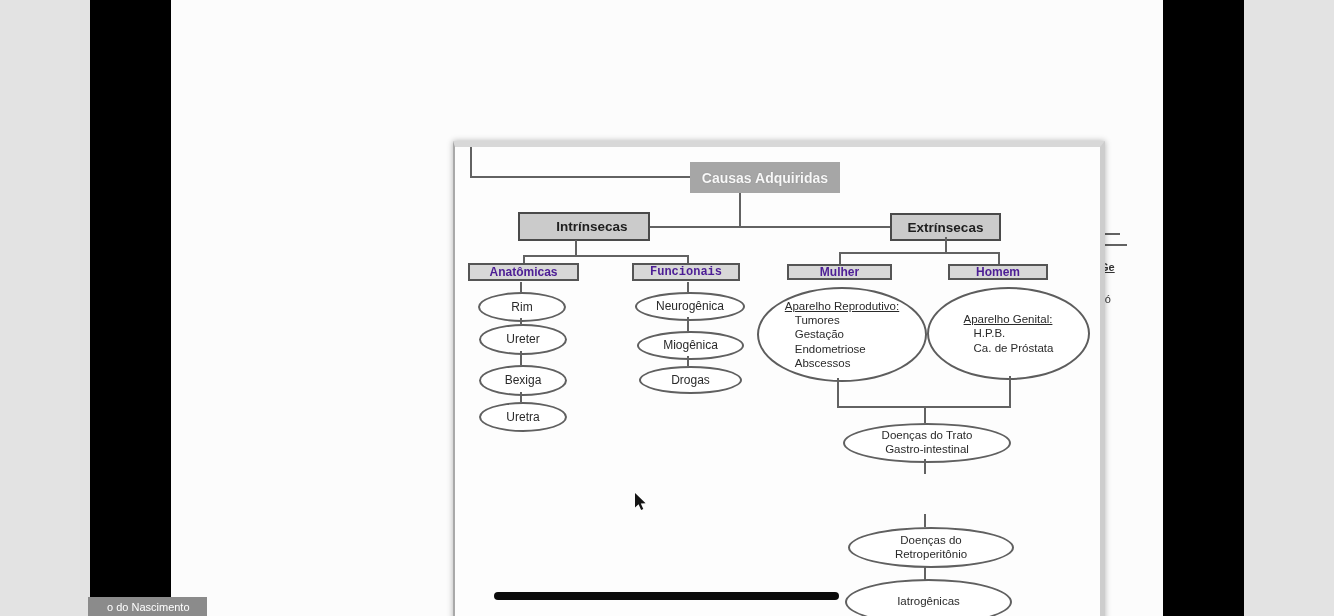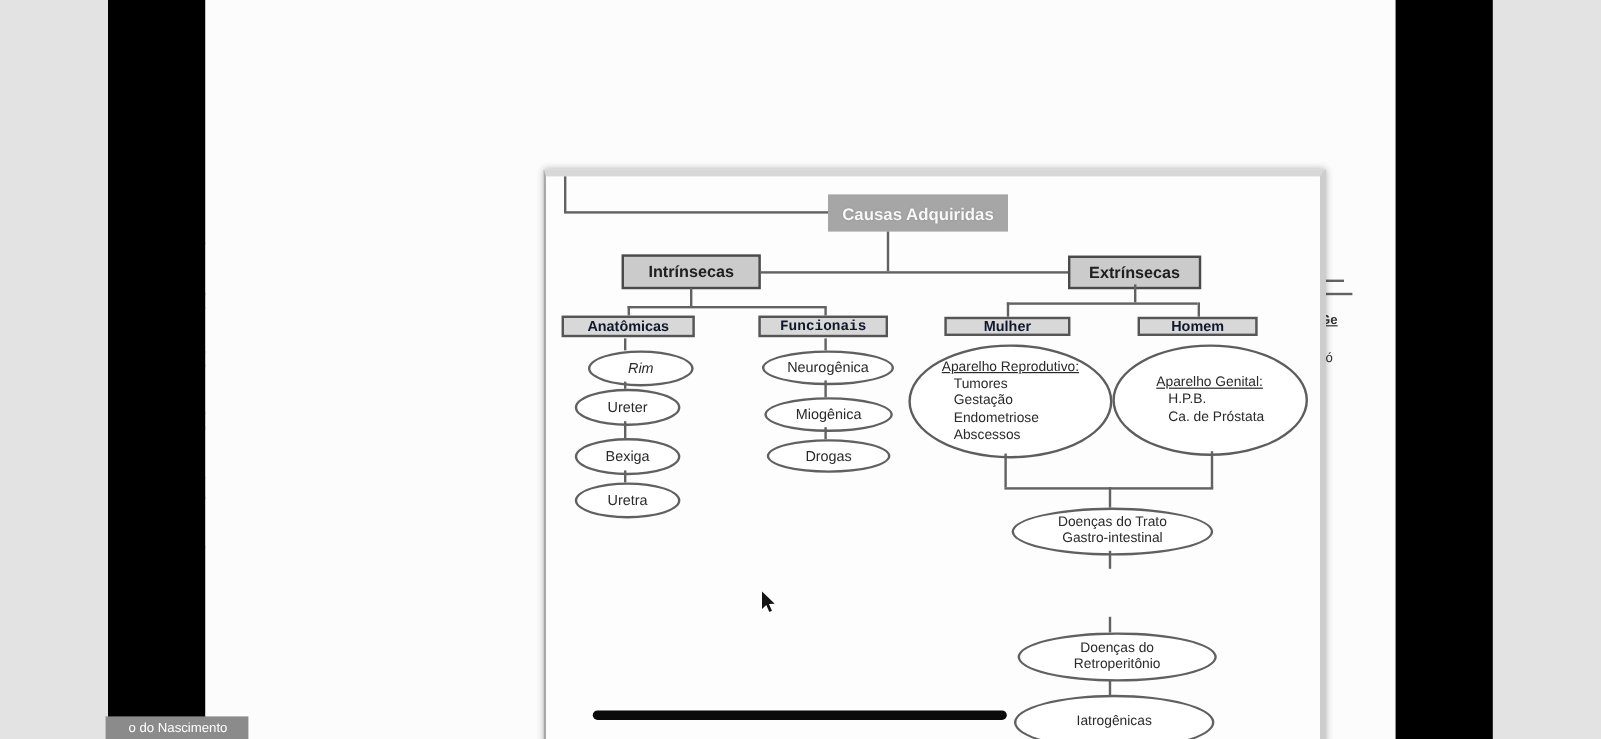--- a/index.html
+++ b/index.html
@@ -98,7 +98,7 @@
     <div class="abs vl" style="left:284px;top:46px;height:33px;"></div>
     <div class="abs hl" style="left:178px;top:79px;width:258px;"></div>
 
-    <div class="abs hbox" style="left:63px;top:65px;width:112px;height:25px;">Intrínsecas</div>
+    <div class="abs hbox" style="left:63px;top:65px;width:112px;height:25px;padding-left:16px;">Intrínsecas</div>
     <div class="abs hbox" style="left:435px;top:66px;width:107px;height:24px;">Extrínsecas</div>
 
     <div class="abs vl" style="left:120px;top:93px;height:15px;"></div>

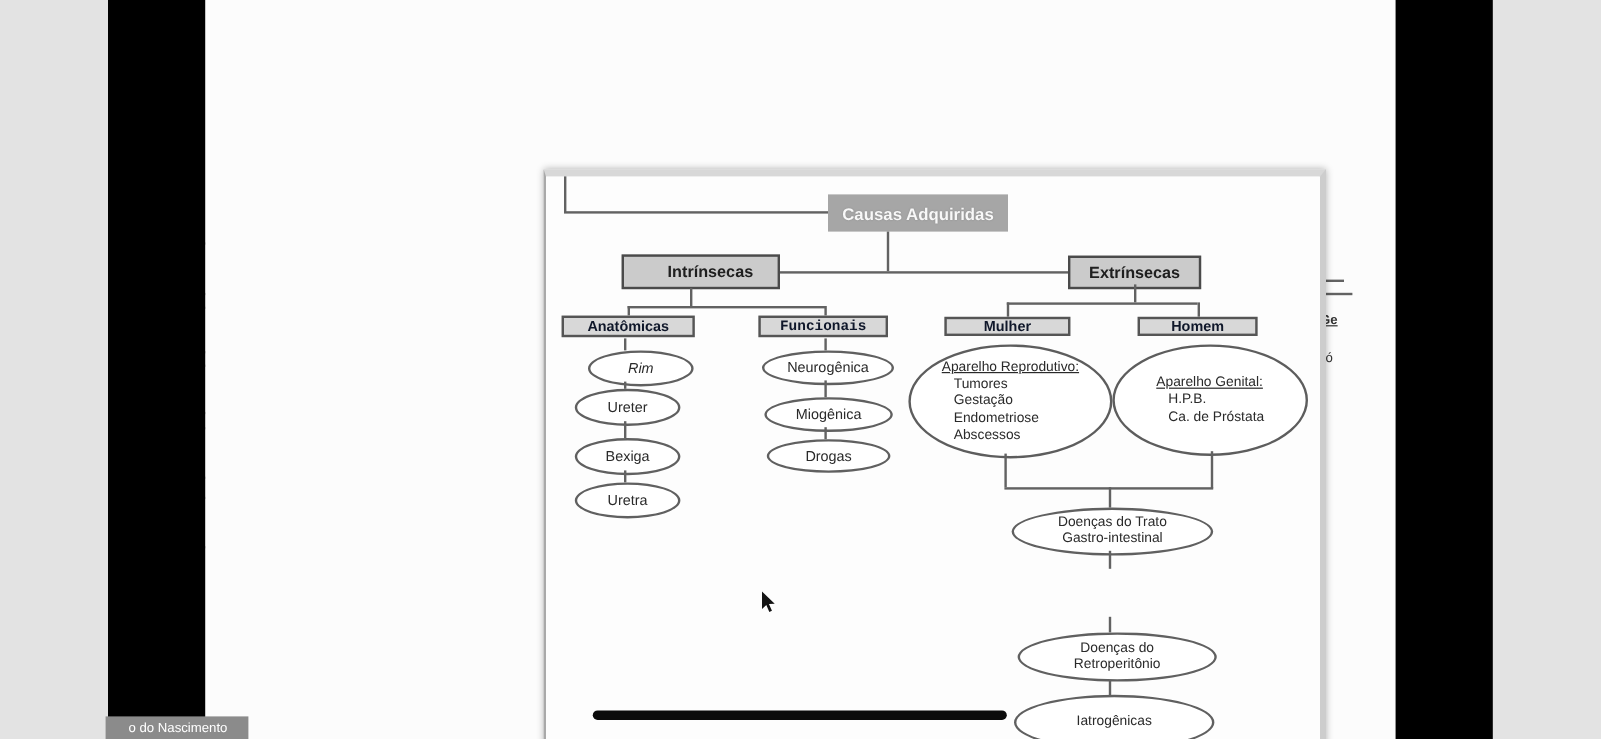--- a/index.html
+++ b/index.html
@@ -18,7 +18,7 @@
         display:flex;align-items:center;justify-content:center;white-space:nowrap;}
   .hbox{background:#cbcbcb;border:2px solid #4a4a4a;color:#202020;font-weight:bold;font-size:13.5px;
         display:flex;align-items:center;justify-content:center;white-space:nowrap;}
-  .tbox{background:#d8d8d8;border:2px solid #555;color:#0f172a;font-weight:bold;font-size:12px;
+  .tbox{background:#d8d8d8;border:2px solid #555;color:#4c1d95;font-weight:bold;font-size:12px;
         display:flex;align-items:center;justify-content:center;white-space:nowrap;}
   .oval{background:#fff;border:2px solid #606060;border-radius:50%;display:flex;align-items:center;
         justify-content:center;text-align:center;font-size:11.5px;color:#2a2a2a;line-height:1.2;

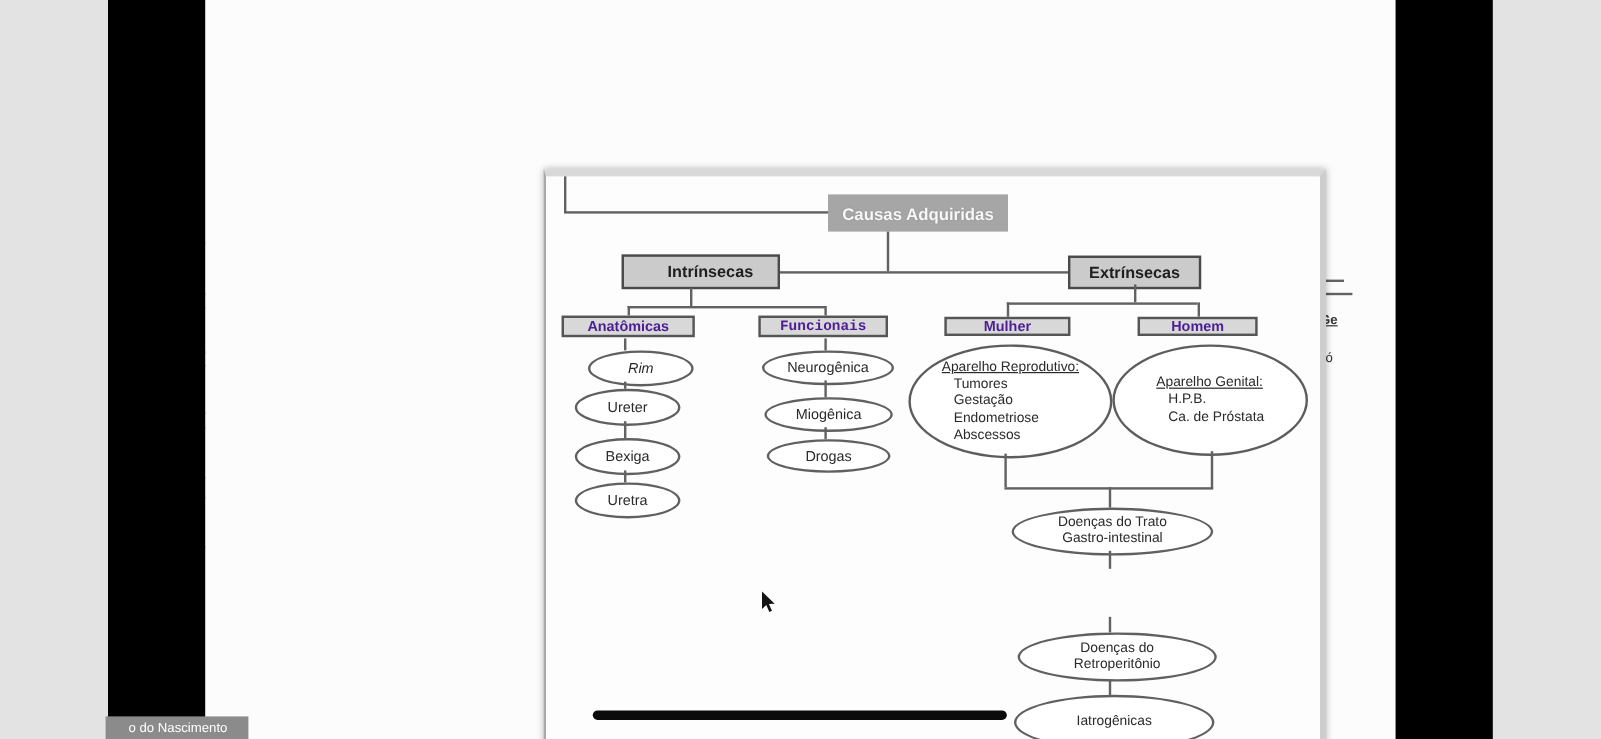--- a/index.html
+++ b/index.html
@@ -118,7 +118,7 @@
     <div class="abs tbox" style="left:493px;top:117px;width:96px;height:12px;">Homem</div>
 
     <div class="abs vl" style="left:65px;top:135px;height:10px;"></div>
-    <div class="abs oval" style="left:35px;top:145px;width:84px;height:26px;font-size:12px;font-style:italic;">Rim</div>
+    <div class="abs oval" style="left:23px;top:145px;width:84px;height:26px;font-size:12px;">Rim</div>
     <div class="abs vl" style="left:65px;top:171px;height:6px;"></div>
     <div class="abs oval" style="left:24px;top:177px;width:84px;height:27px;font-size:12px;">Ureter</div>
     <div class="abs vl" style="left:65px;top:204px;height:14px;"></div>

